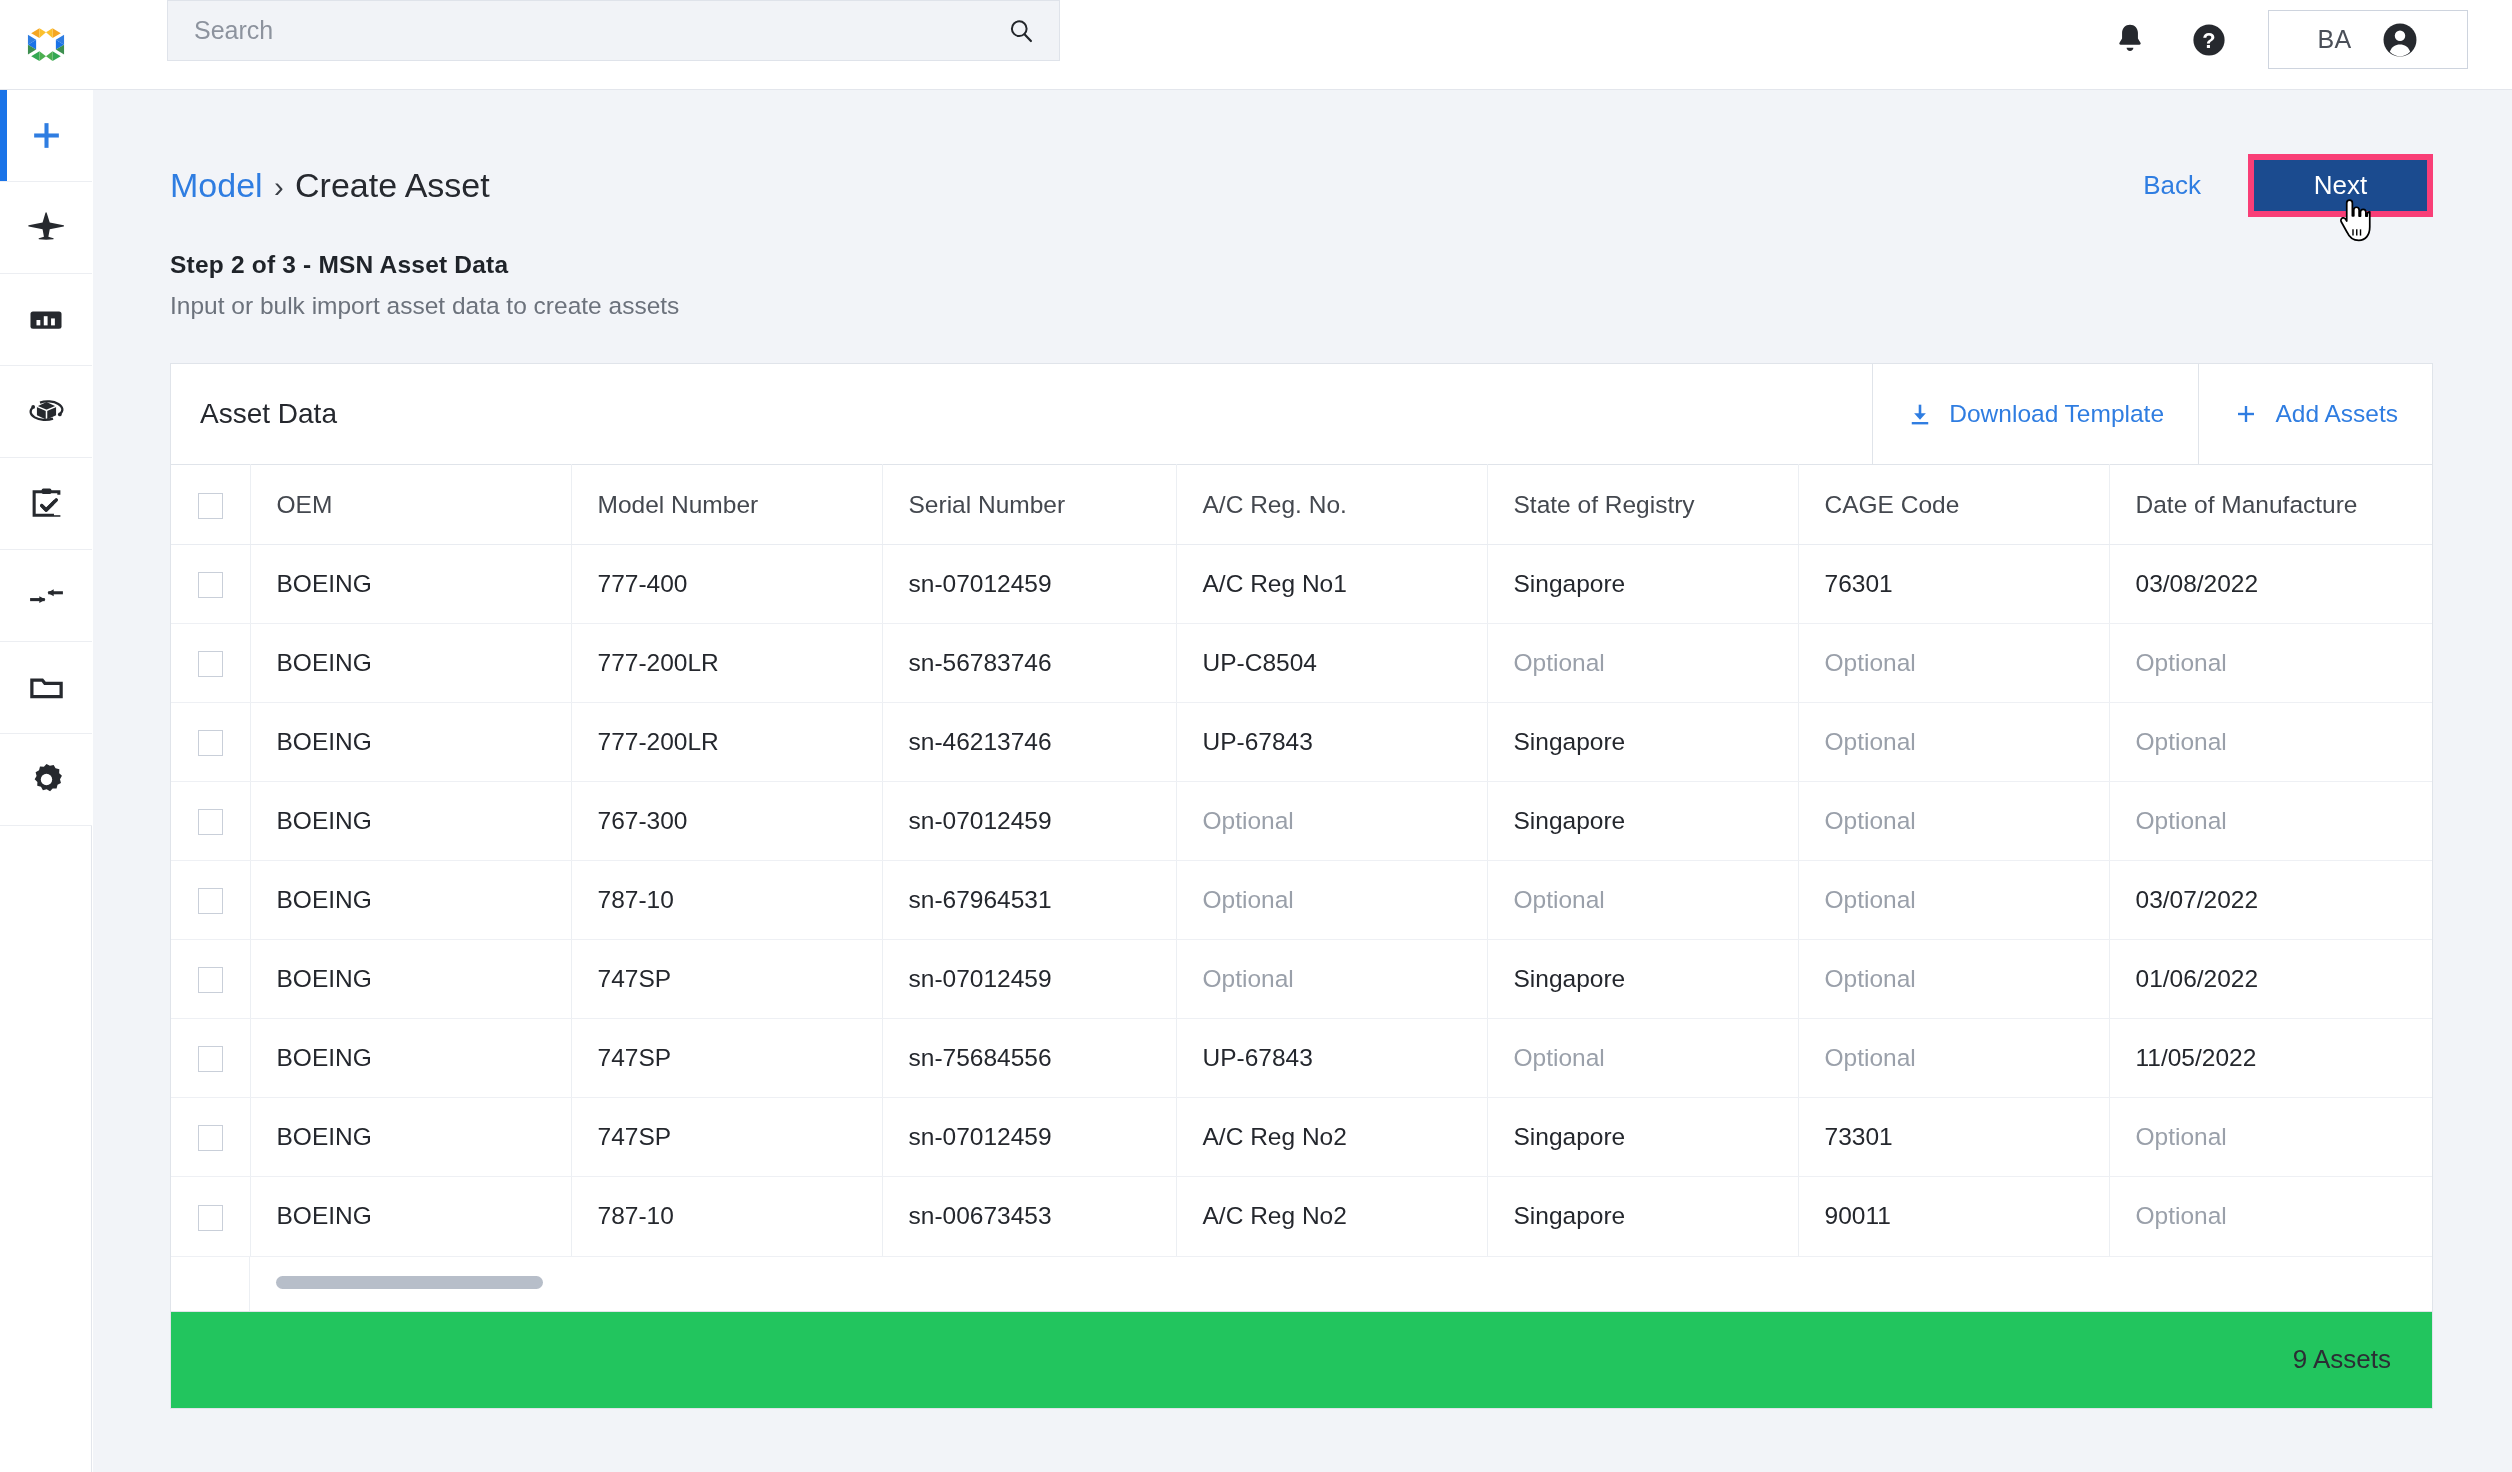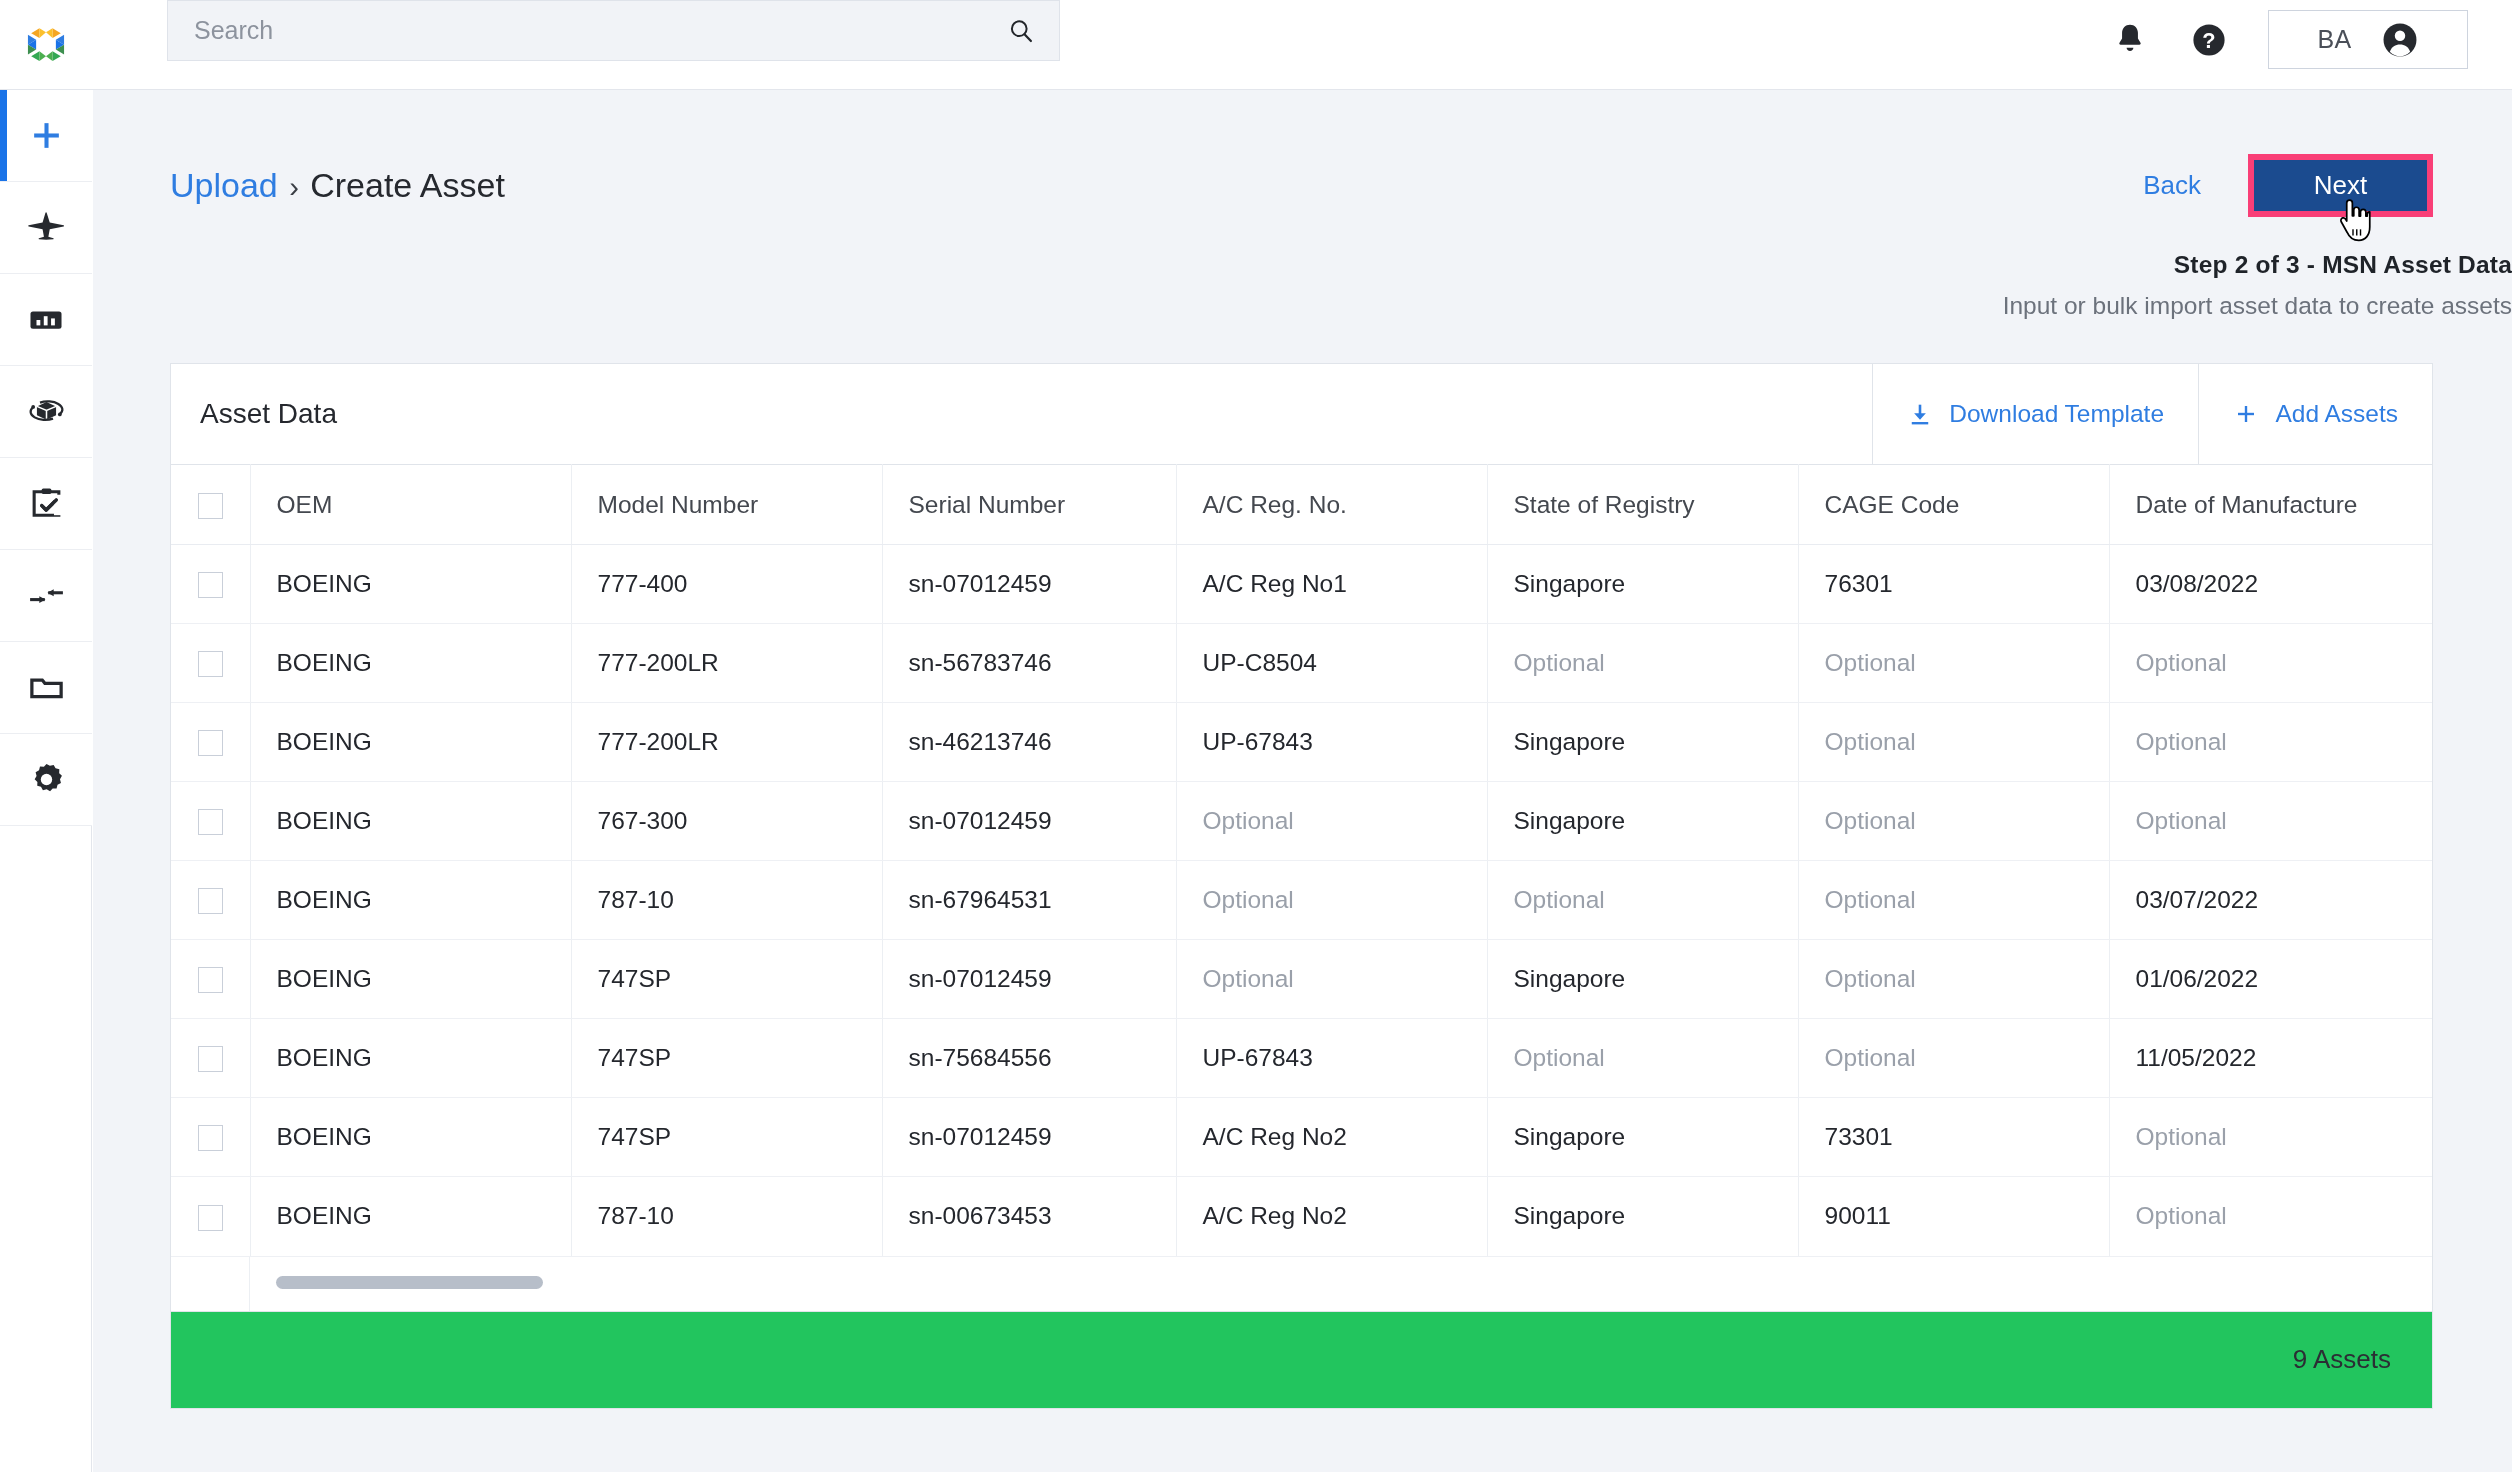--- a/index.html
+++ b/index.html
@@ -340,7 +340,7 @@
 
   <div class="page-head">
     <div class="breadcrumb">
-      <span class="crumb-link">Upload</span>
+      <span class="crumb-link">Model</span>
       <span class="crumb-sep">›</span>
       <span class="crumb-current">Create Asset</span>
     </div>

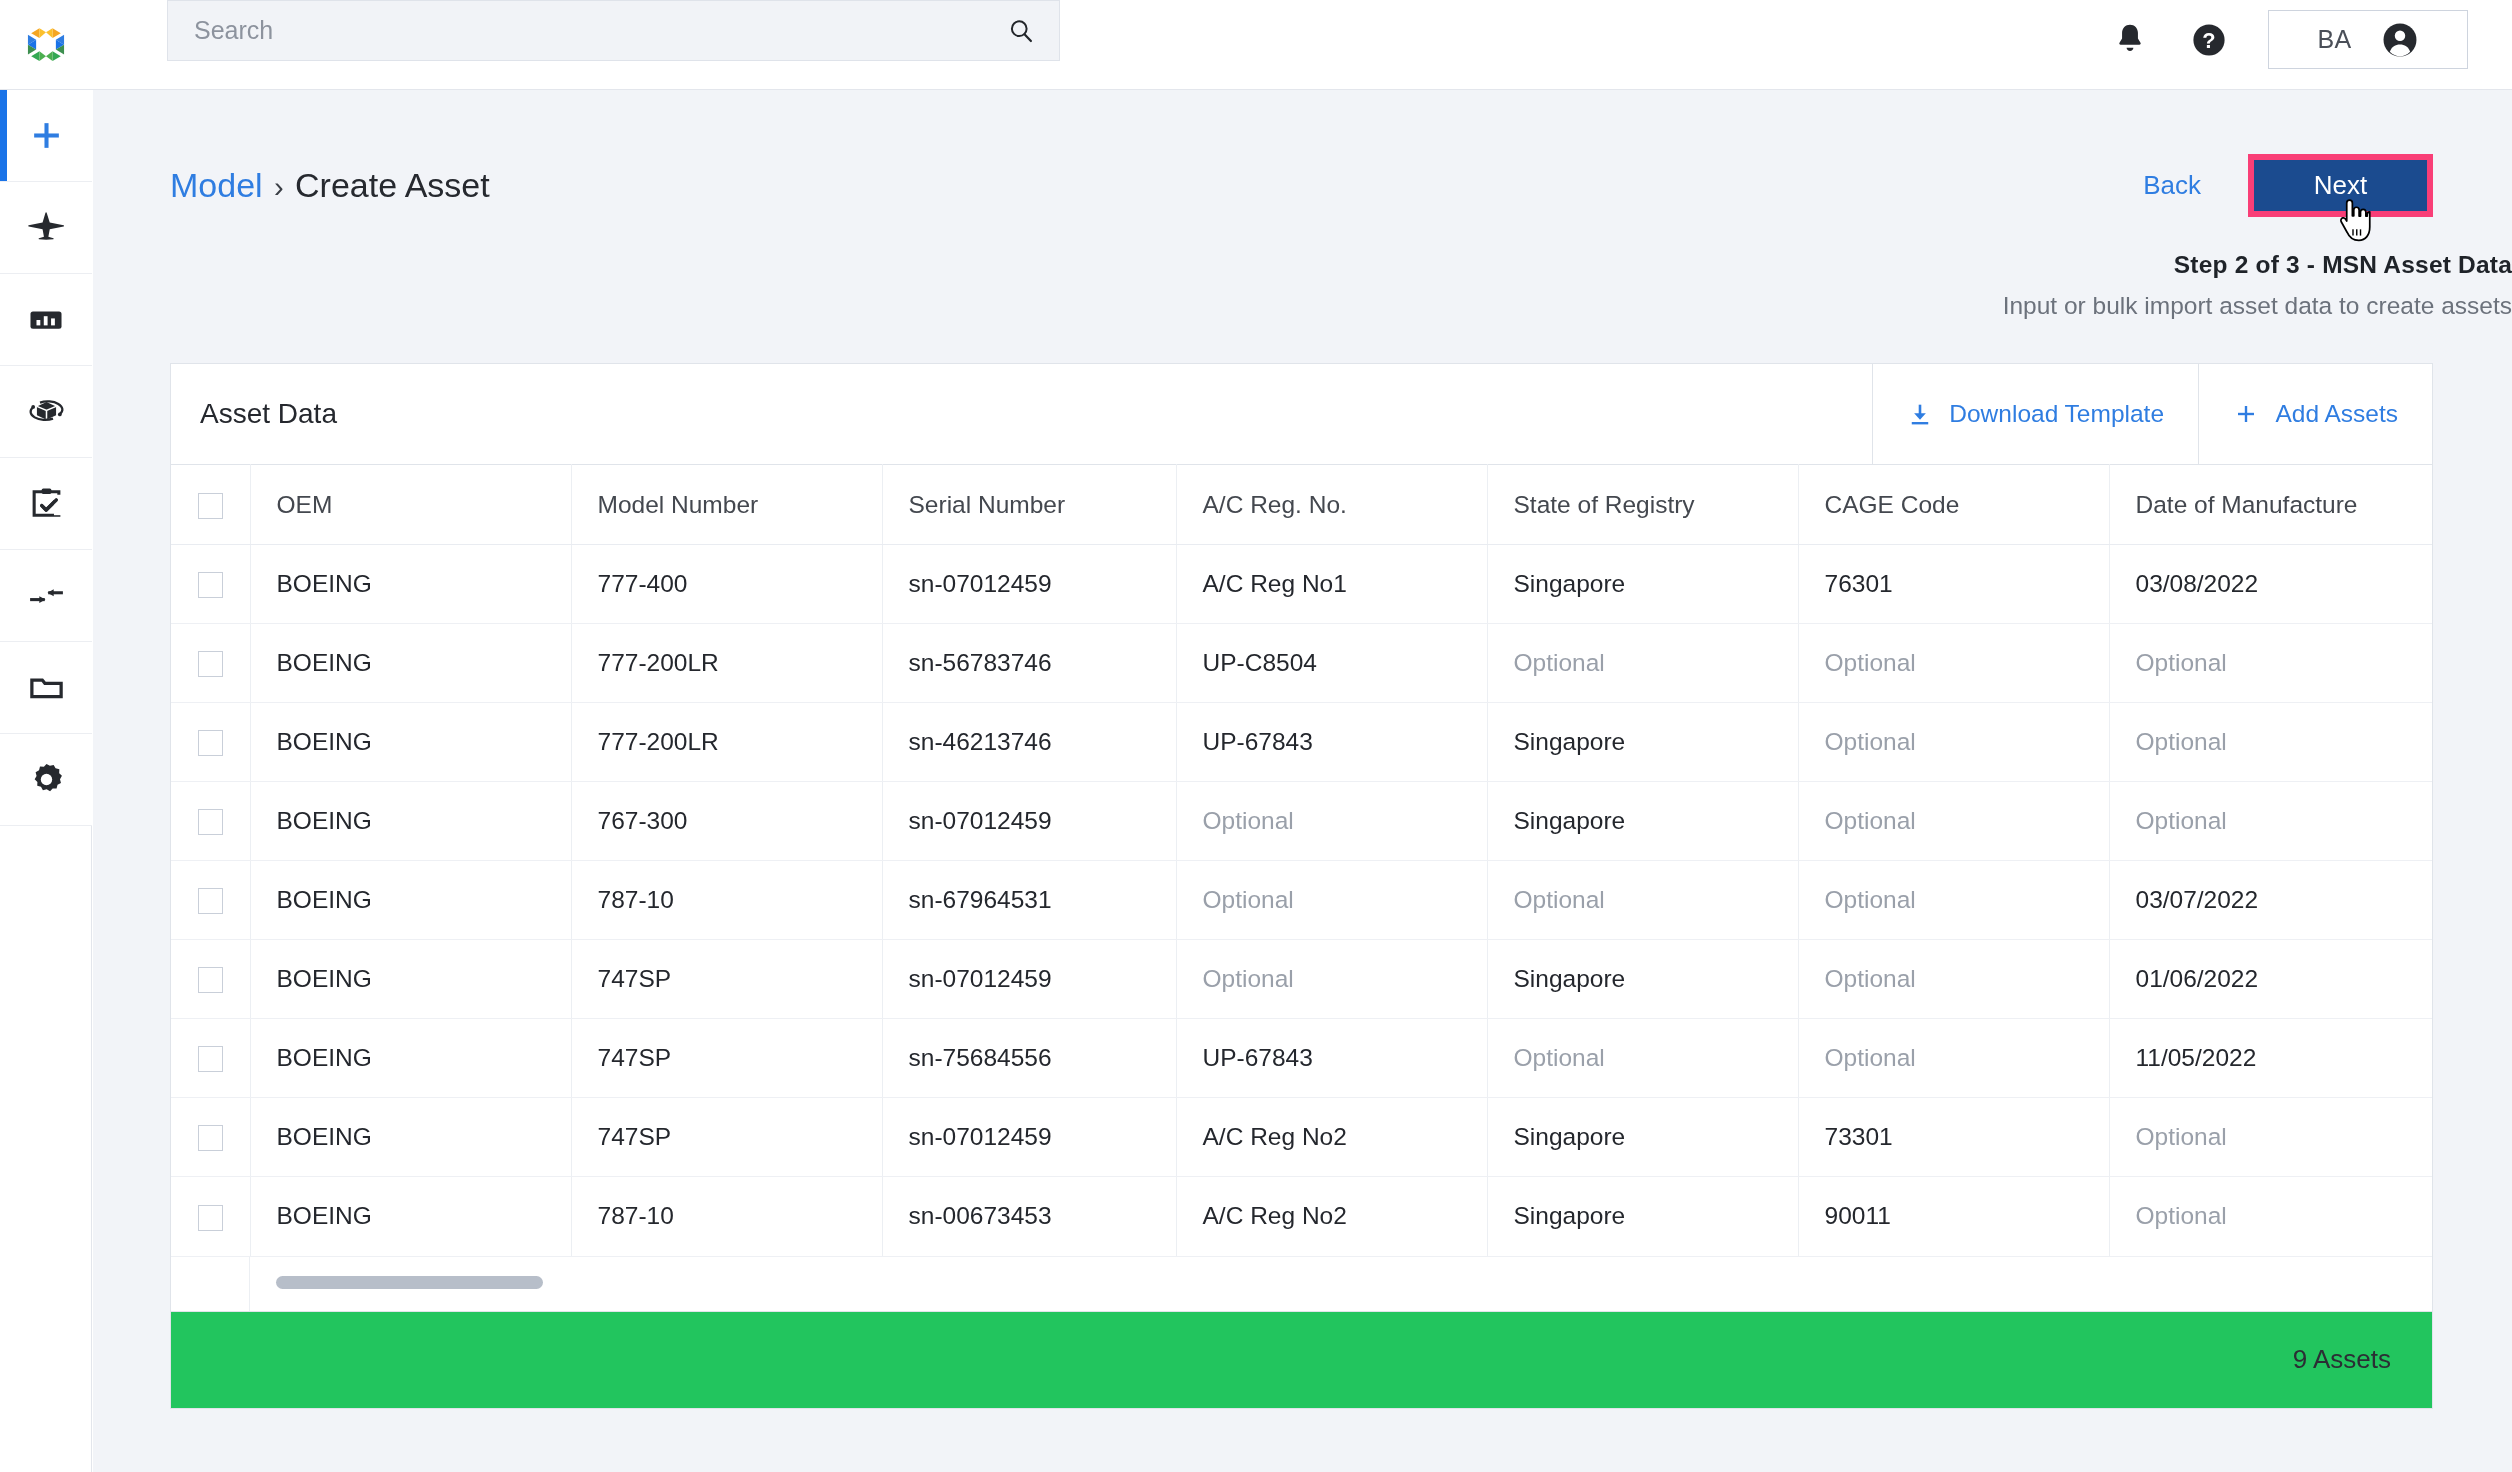--- a/index.html
+++ b/index.html
@@ -122,7 +122,7 @@
     width: 38px; height: 47px; pointer-events: none;
   }
 
-  .step-block { padding: 34px 0 0 77px; text-align: right; }
+  .step-block { padding: 34px 0 0 77px; }
   .step-title {
     font-size: 24.5px; font-weight: bold; color: #1f2329;
     letter-spacing: 0.2px;

